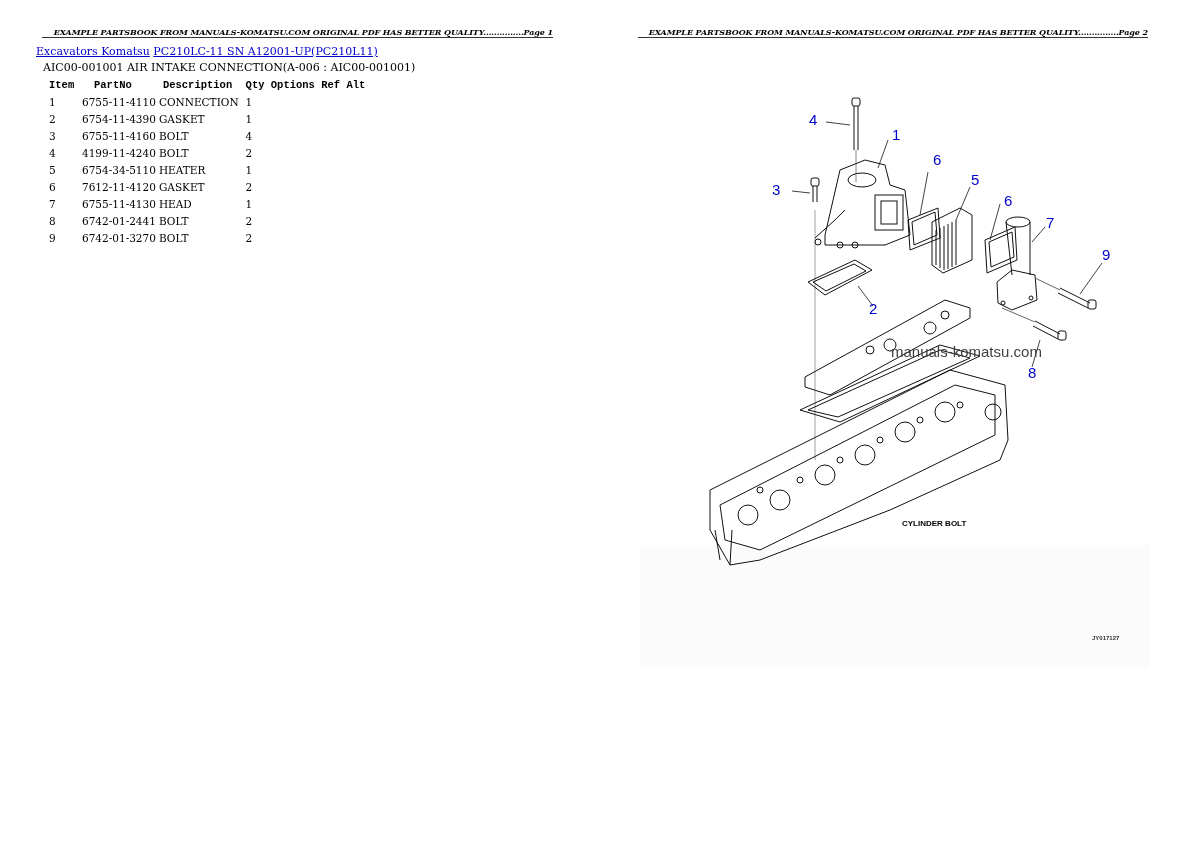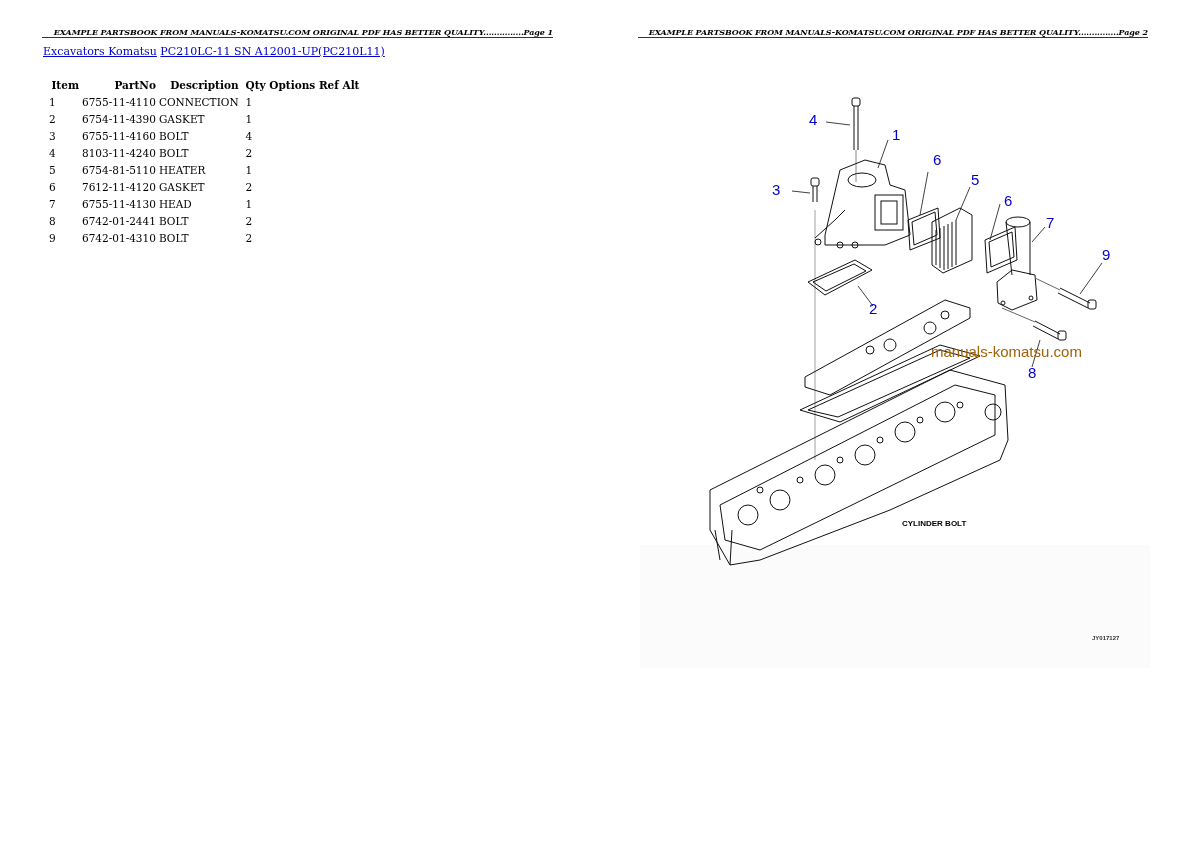--- a/index.html
+++ b/index.html
@@ -15,7 +15,7 @@
     .page-left .hdr-rule { left: 42px; width: 511px; }
     .page-right .hdr { left: 43px; width: 510px; }
     .page-right .hdr-rule { left: 43px; width: 510px; }
-    .crumbs { position: absolute; top: 45px; left: 43px; font-size: 11px; white-space: nowrap; }
+    .crumbs { position: absolute; top: 45px; left: 36px; font-size: 11px; white-space: nowrap; }
     .crumbs a { color: #0000cc; text-decoration: underline; cursor: pointer; }
     .subtitle { position: absolute; top: 61px; left: 43px; font-size: 11px; white-space: nowrap; }
     table.parts { position: absolute; top: 77px; left: 43px; border-collapse: collapse; font-size: 10.5px; }

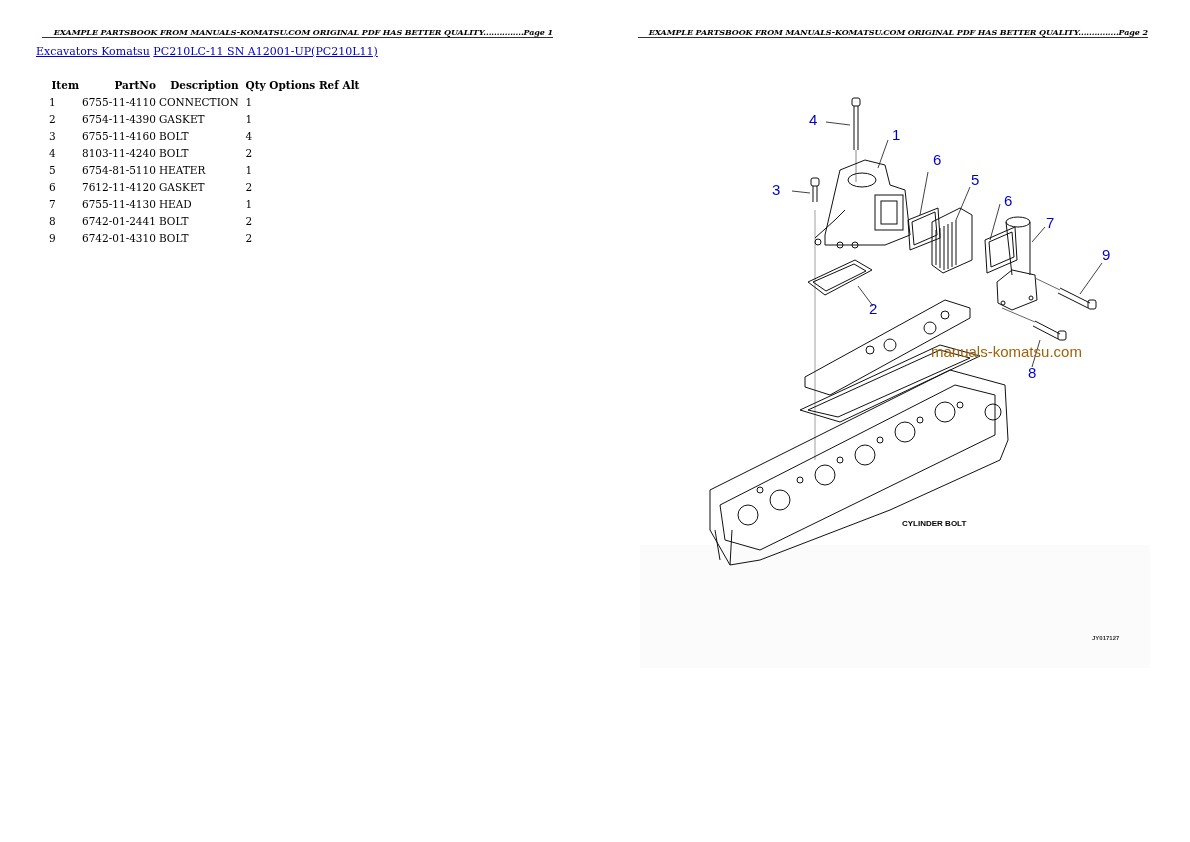--- a/index.html
+++ b/index.html
@@ -46,6 +46,7 @@
     <a>Excavators Komatsu</a>
     <a>PC210LC-11 SN A12001-UP(PC210L11)</a>
   </div>
+  <div class="subtitle">AIC00-001001 AIR INTAKE CONNECTION(A-006 : AIC00-001001)</div>
 
   <table class="parts">
     <thead>

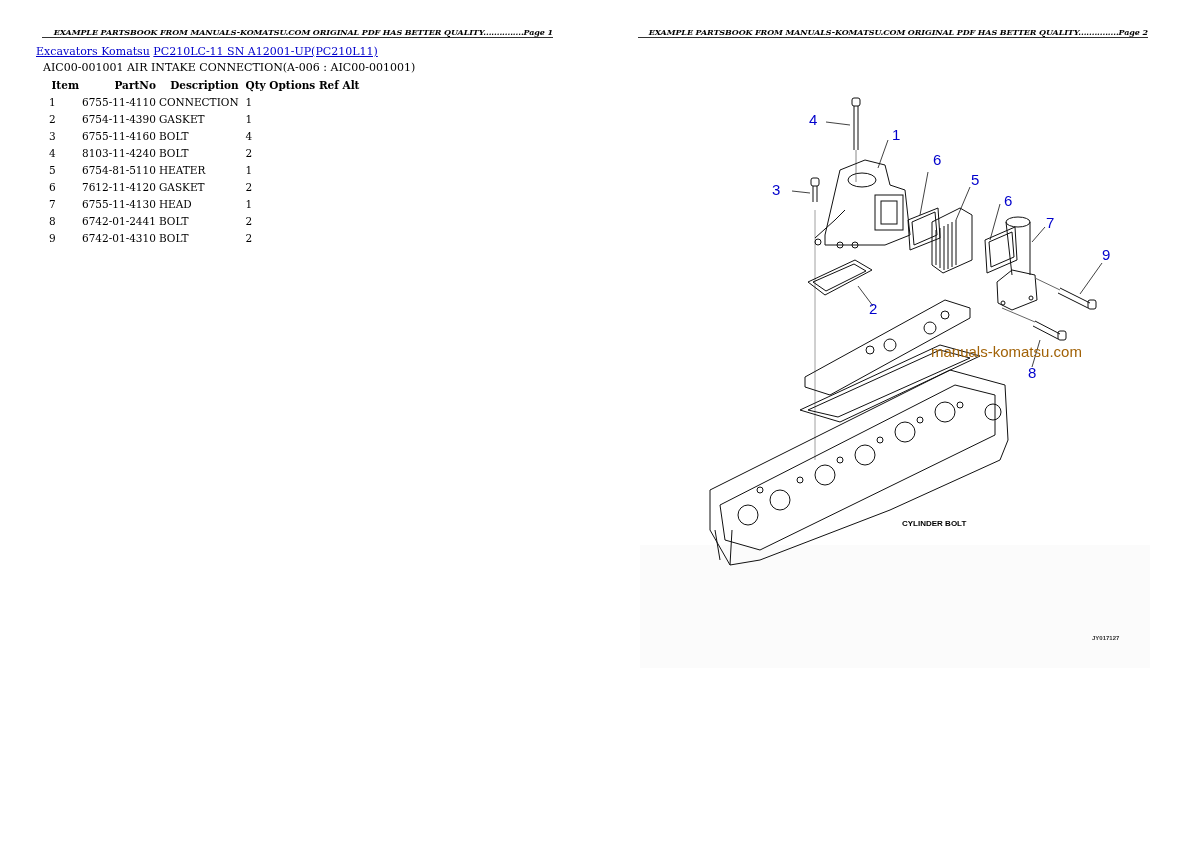--- a/index.html
+++ b/index.html
@@ -19,7 +19,7 @@
     .crumbs a { color: #0000cc; text-decoration: underline; cursor: pointer; }
     .subtitle { position: absolute; top: 61px; left: 43px; font-size: 11px; white-space: nowrap; }
     table.parts { position: absolute; top: 77px; left: 43px; border-collapse: collapse; font-size: 10.5px; }
-    table.parts th { font-weight: bold; text-align: right; padding: 0 3px 0 0; height: 16px; white-space: nowrap; }
+    table.parts th { font-weight: bold; text-align: left; padding: 0 3px 0 0; height: 16px; white-space: nowrap; font-family: Liberation Mono, monospace; }
     table.parts td { padding: 0 3px 0 0; height: 17px; white-space: nowrap; }
     .c-item { width: 30px; padding-left: 6px !important; }
     th.c-item { padding-left: 6px !important; }

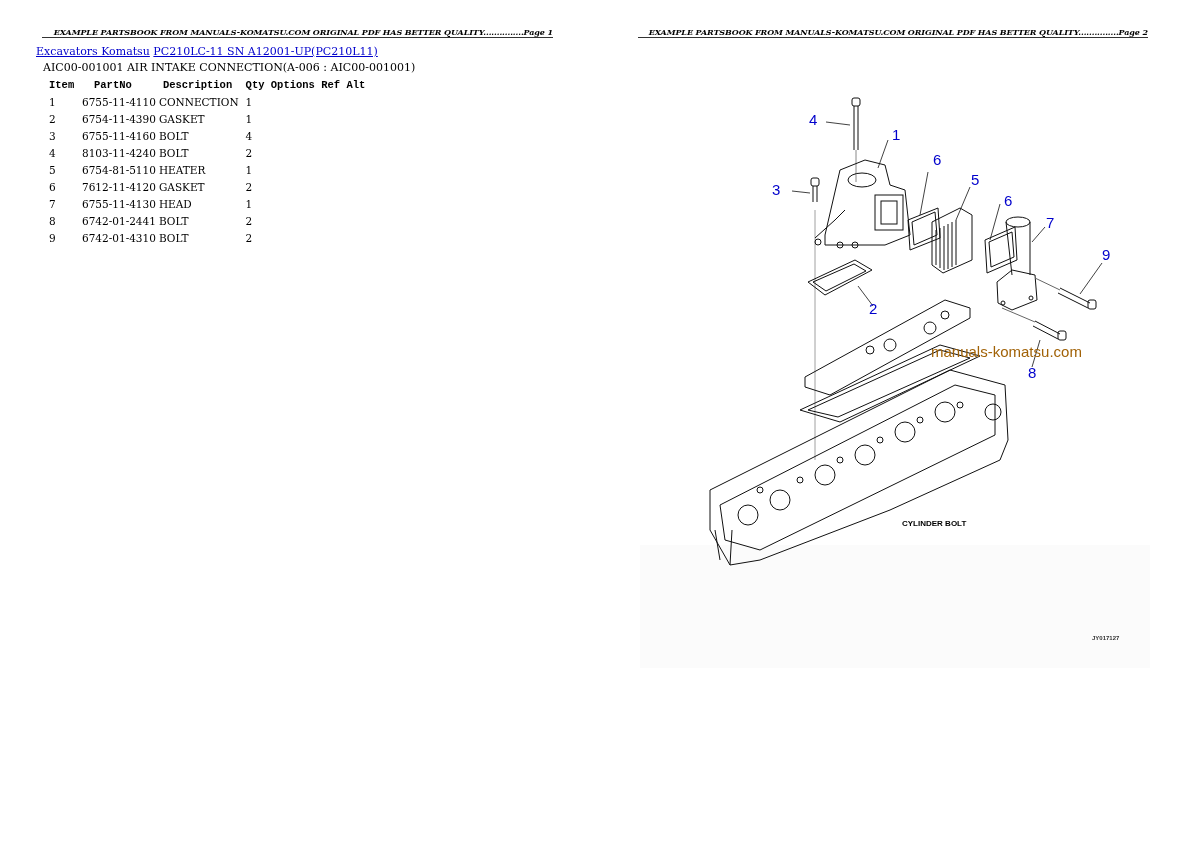--- a/index.html
+++ b/index.html
@@ -83,7 +83,7 @@
       </tr>
       <tr>
         <td class="c-item">4</td>
-        <td class="c-part">8103-11-4240</td>
+        <td class="c-part">4199-11-4240</td>
         <td class="c-desc">BOLT</td>
         <td class="c-qty">2</td>
       </tr>

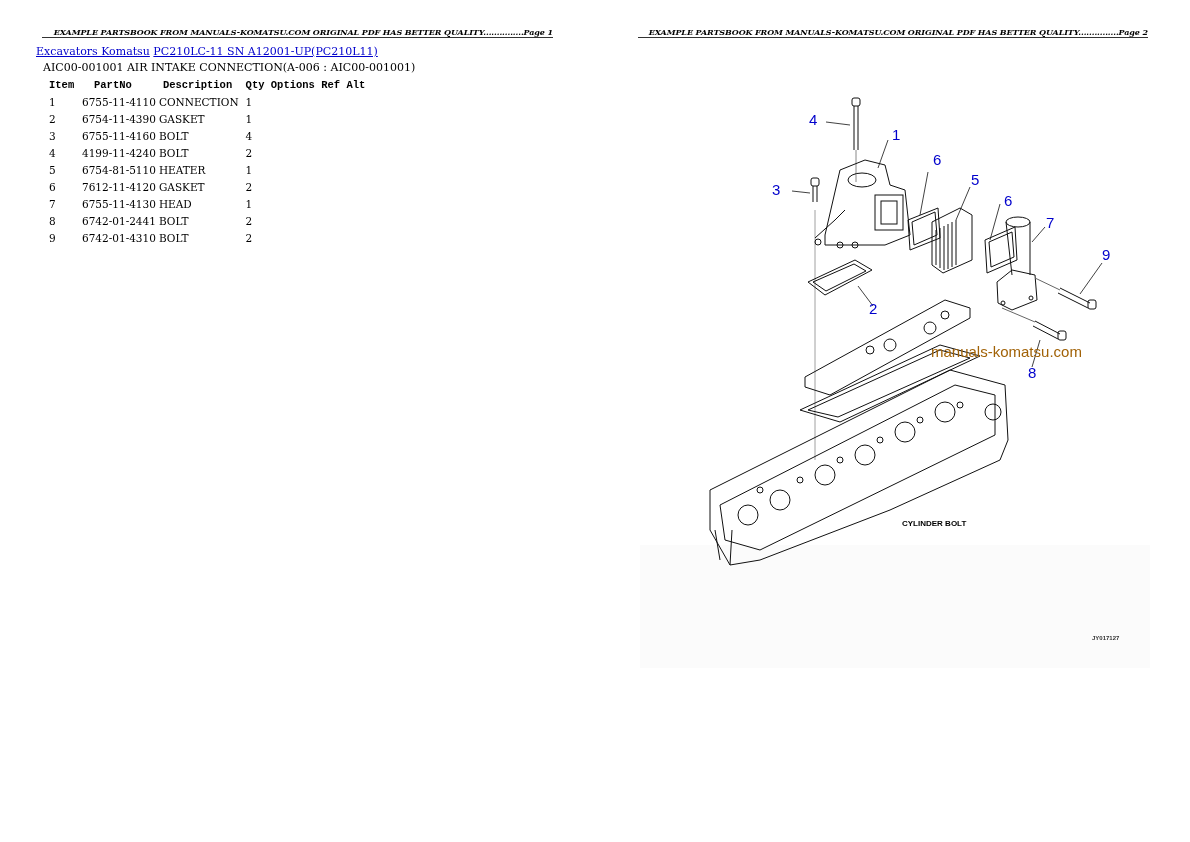--- a/index.html
+++ b/index.html
@@ -89,7 +89,7 @@
       </tr>
       <tr>
         <td class="c-item">5</td>
-        <td class="c-part">6754-81-5110</td>
+        <td class="c-part">6754-34-5110</td>
         <td class="c-desc">HEATER</td>
         <td class="c-qty">1</td>
       </tr>

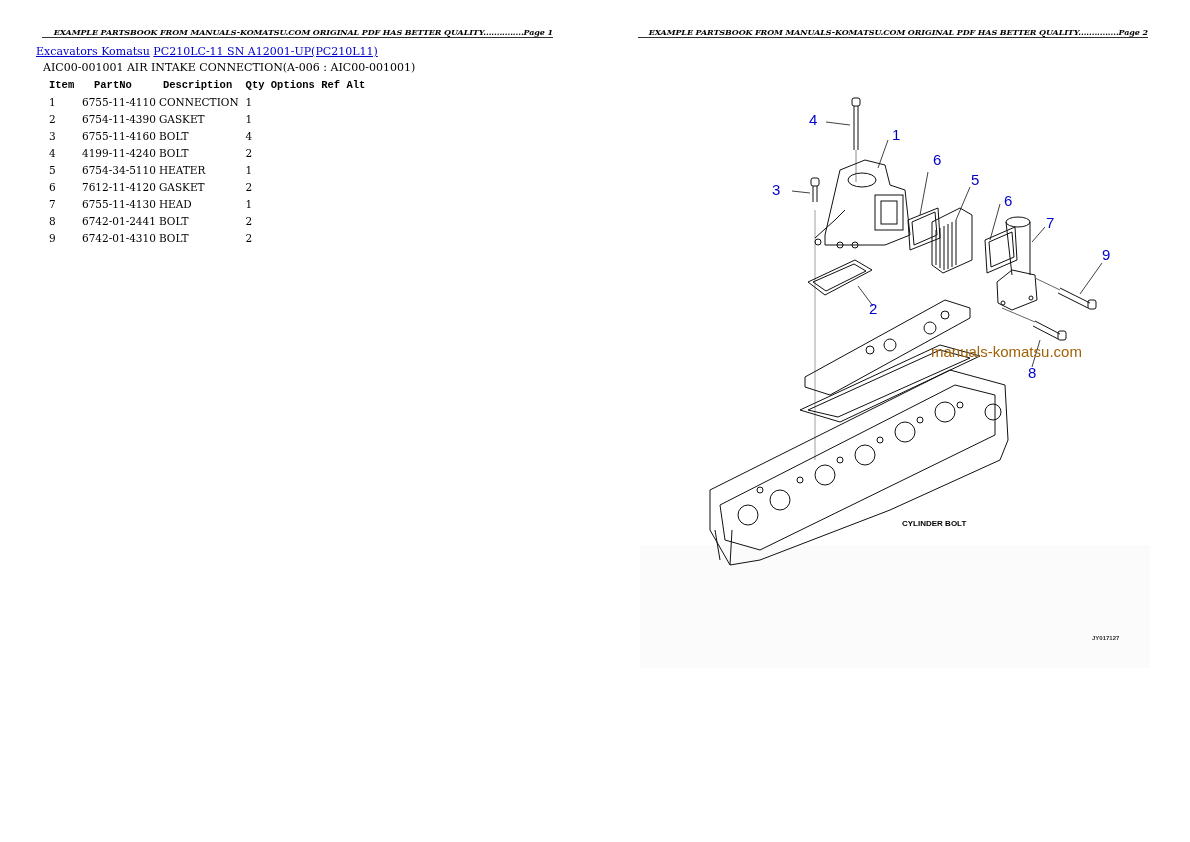--- a/index.html
+++ b/index.html
@@ -113,7 +113,7 @@
       </tr>
       <tr>
         <td class="c-item">9</td>
-        <td class="c-part">6742-01-4310</td>
+        <td class="c-part">6742-01-3270</td>
         <td class="c-desc">BOLT</td>
         <td class="c-qty">2</td>
       </tr>

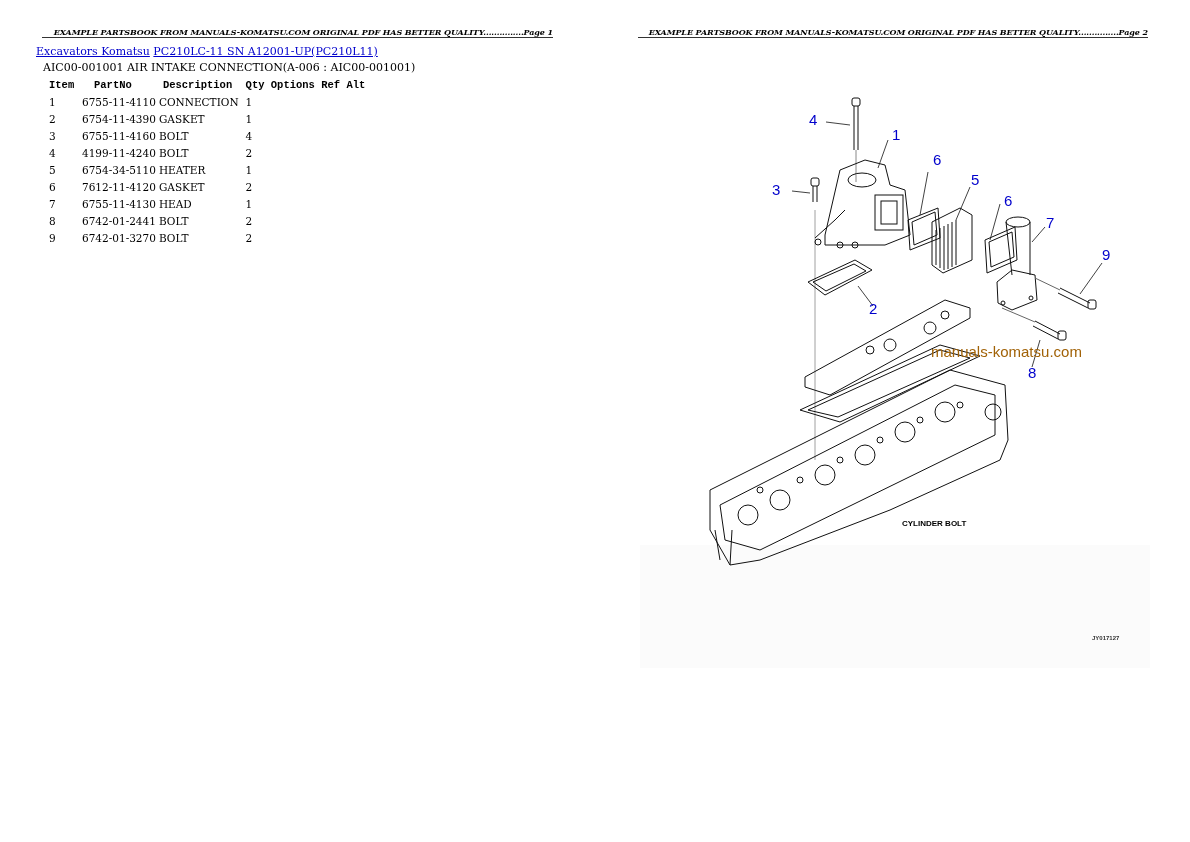--- a/index.html
+++ b/index.html
@@ -31,7 +31,7 @@
     .diagram { position: absolute; left: 45px; top: 60px; width: 510px; height: 610px; }
     .diagram-bg { position: absolute; left: 45px; top: 545px; width: 510px; height: 123px; background: #fbfbfb; }
     .callout { position: absolute; color: #0000cc; font-family: "Liberation Sans", sans-serif; font-size: 15px; }
-    .watermark { position: absolute; font-family: "Liberation Sans", sans-serif; font-size: 15px; color: #a16207; margin-left: 40px; }
+    .watermark { position: absolute; font-family: "Liberation Sans", sans-serif; font-size: 15px; color: #404040; }
     .cyl-label { position: absolute; font-family: "Liberation Sans", sans-serif; font-size: 8px; font-weight: bold; }
     .fig-id { position: absolute; font-family: "Liberation Sans", sans-serif; font-size: 6px; font-weight: bold; color: #333; }
   </style>

